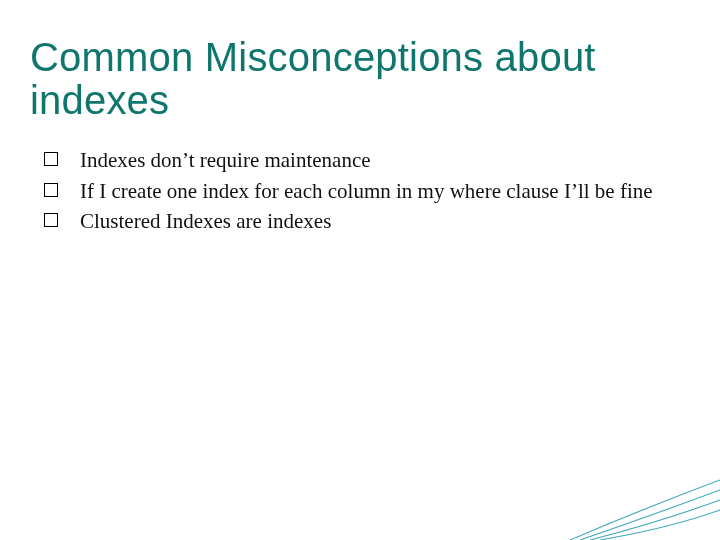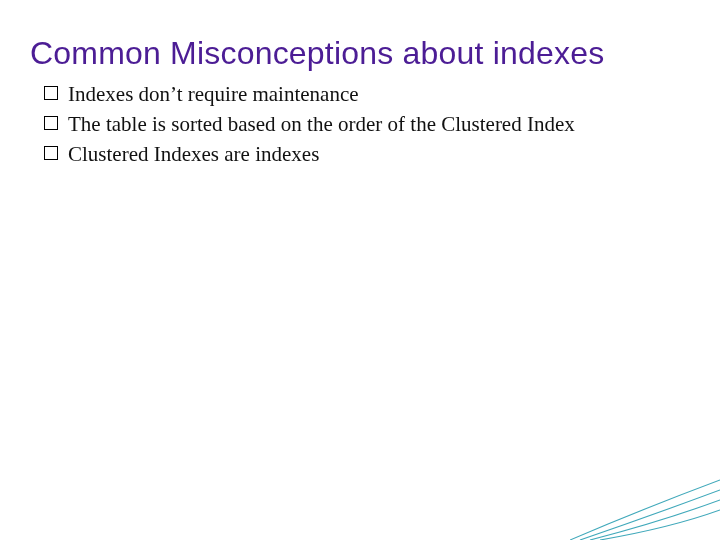--- a/index.html
+++ b/index.html
@@ -35,11 +35,11 @@
   .title {
     font-family: "Segoe UI", "Helvetica Neue", Arial, sans-serif;
     font-weight: 400;
-    font-size: 32px;
+    font-size: 40px;
     line-height: 1.08;
-    color: #4c1d95;
+    color: #0f766e;
     letter-spacing: 0.2px;
-    margin-bottom: 9px;
+    margin-bottom: 24px;
   }
   .bullets {
     list-style: none;

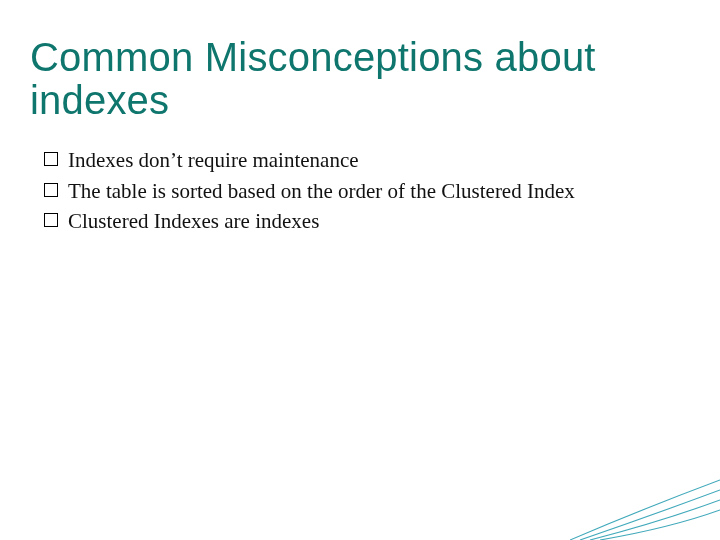--- a/index.html
+++ b/index.html
@@ -50,7 +50,7 @@
     font-size: 21px;
     line-height: 1.35;
     color: #111;
-    padding-left: 24px;
+    padding-left: 36px;
     margin-bottom: 2px;
   }
   .bullets li::before {

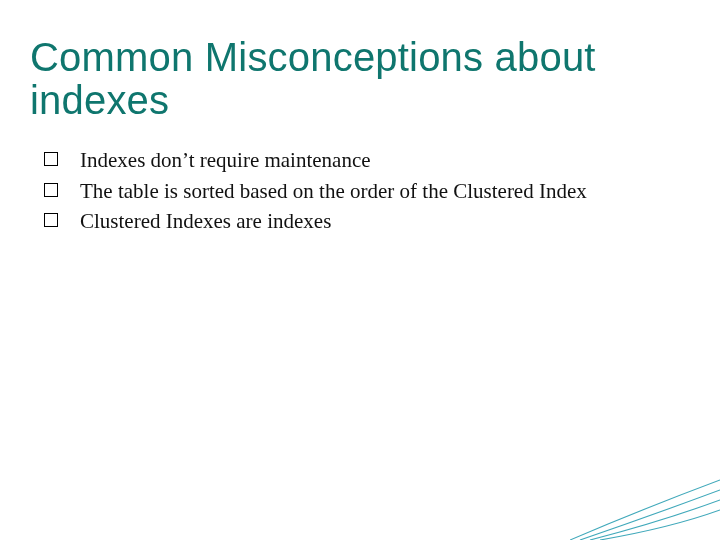--- a/index.html
+++ b/index.html
@@ -102,6 +102,7 @@
   <h1 class="title">Common Misconceptions about indexes</h1>
   <ul class="bullets">
     <li>Indexes don’t require maintenance</li>
+    <li>If I create one index for each column in my where clause I’ll be fine</li>
     <li>The table is sorted based on the order of the Clustered Index</li>
     <li>Clustered Indexes are indexes</li>
   </ul>

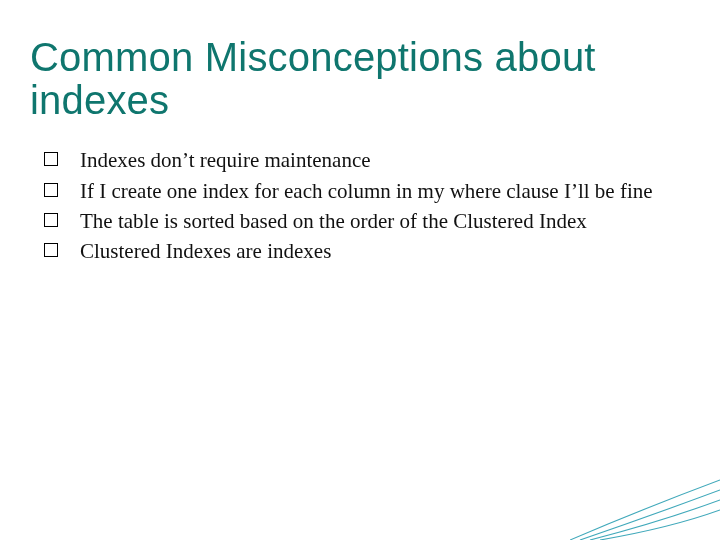--- a/index.html
+++ b/index.html
@@ -103,7 +103,6 @@
   <ul class="bullets">
     <li>Indexes don’t require maintenance</li>
     <li>If I create one index for each column in my where clause I’ll be fine</li>
-    <li>The table is sorted based on the order of the Clustered Index</li>
     <li>Clustered Indexes are indexes</li>
   </ul>
 </div>

